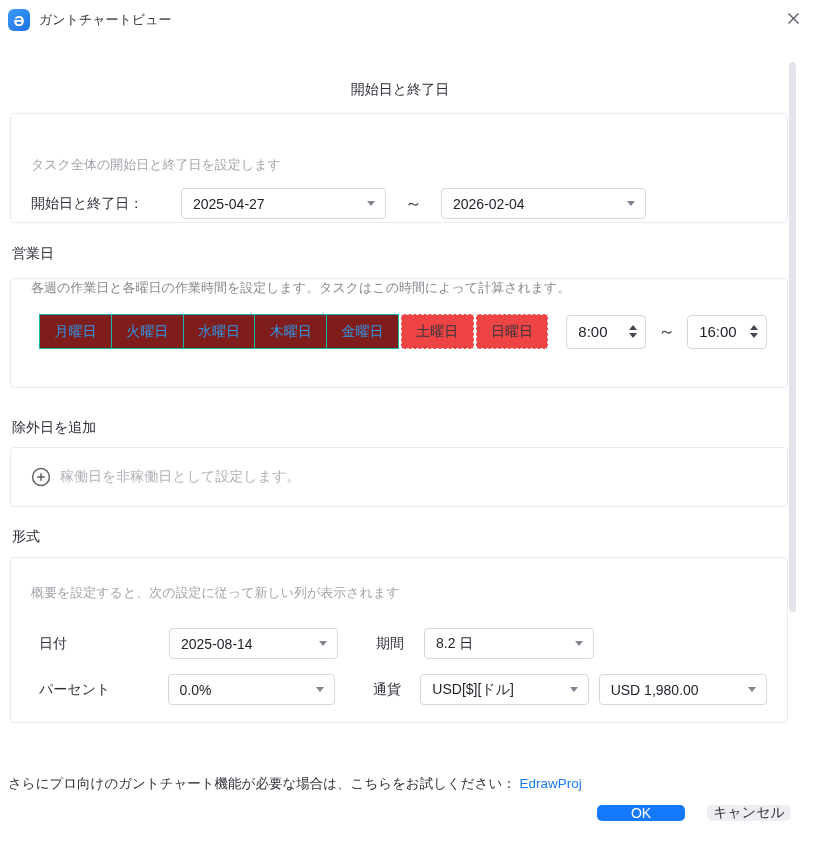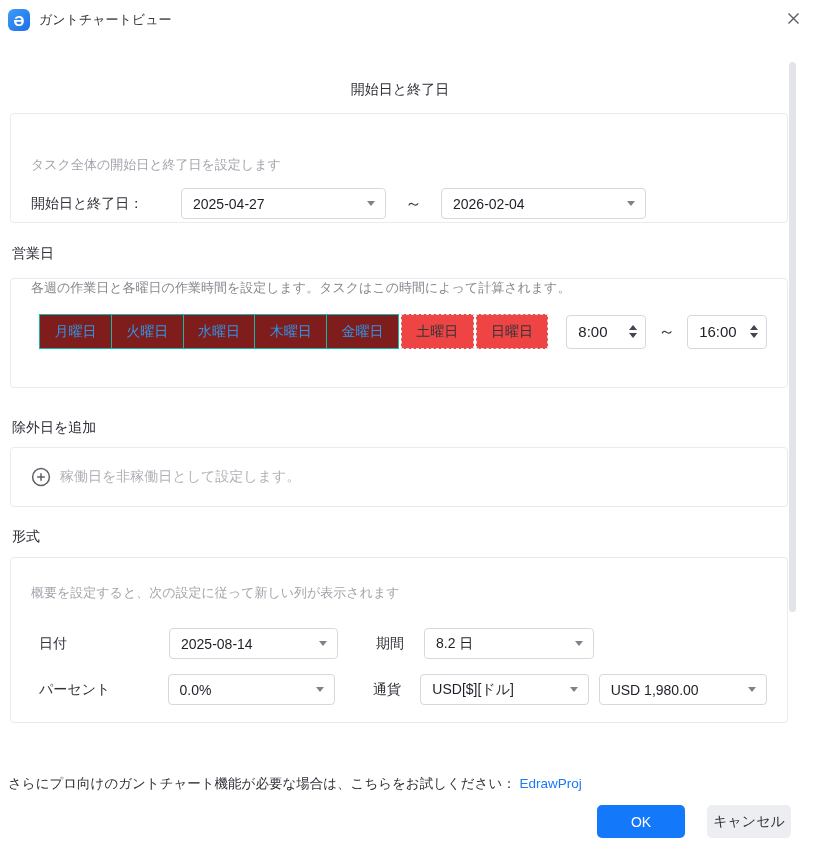--- a/index.html
+++ b/index.html
@@ -184,7 +184,7 @@
     display: flex; gap: 22px;
   }
   .btn {
-    height: 33px;
+    height: 16px;
     border: none;
     border-radius: 5px;
     font-size: 14px;

